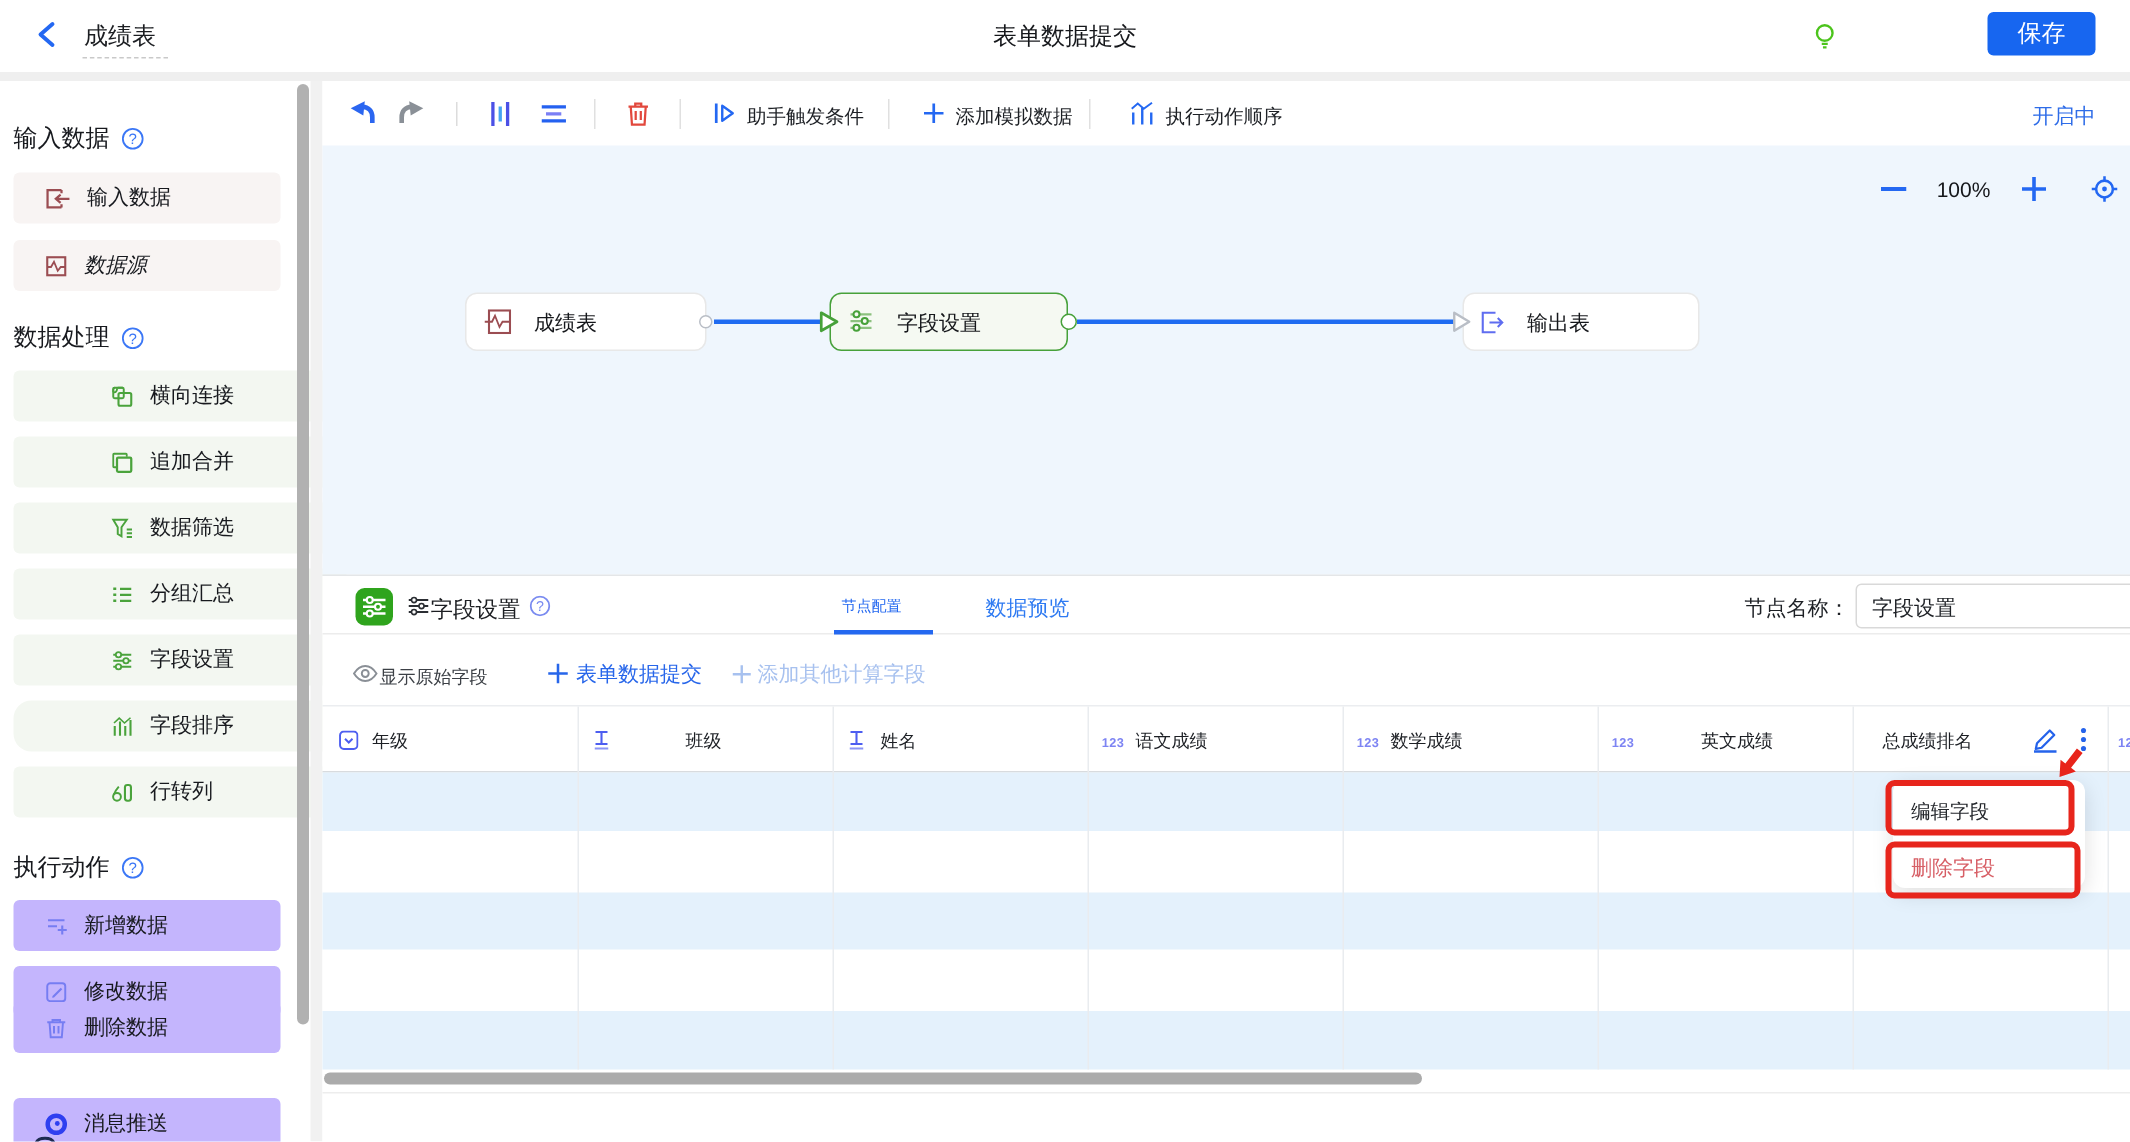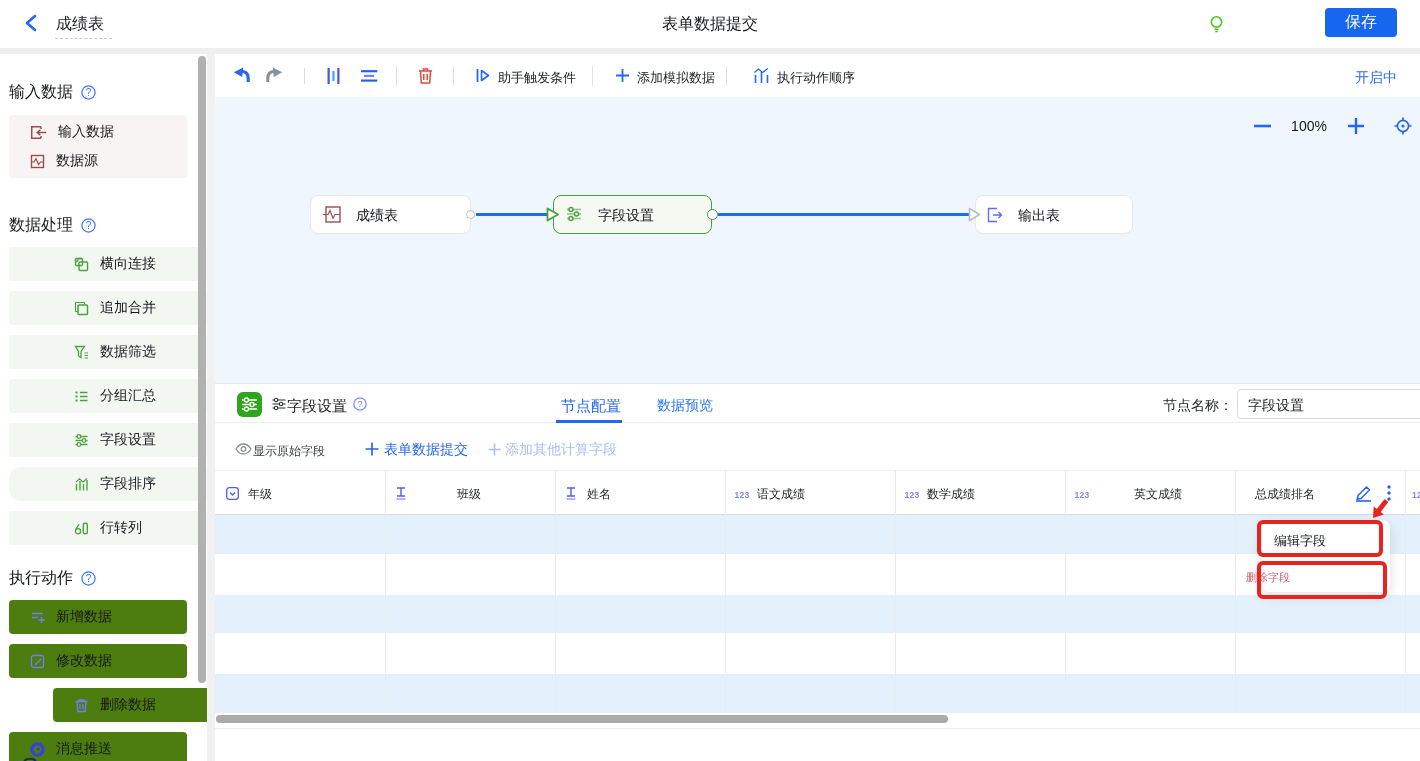--- a/index.html
+++ b/index.html
@@ -58,7 +58,7 @@
         <path d="M11 1.7 H1.7 V13.3 H11 M11 1.7 V3.9 M11 13.3 V11.1" fill="none" stroke="#9b4d52" stroke-width="1.5"></path>
         <path d="M16.3 7.5 H7.4 M10.4 4.7 L7.2 7.5 L10.4 10.3" fill="none" stroke="#9b4d52" stroke-width="1.5"></path>
       </svg>输入数据</div>
-  <div class="sitem bg-pink" style="top:144px;"><svg width="15" height="15" viewBox="0 0 15 15">
+  <div class="sitem bg-pink" style="top:160px;font-style:italic;"><svg width="15" height="15" viewBox="0 0 15 15">
         <rect x="1.5" y="1.5" width="12" height="12" fill="none" stroke="#9b4d52" stroke-width="1.4"></rect>
         <path d="M1.5 8 H4 L6 4.5 L8.5 10.5 L10.5 8 H13.5" fill="none" stroke="#9b4d52" stroke-width="1.2"></path>
       </svg>数据源</div>

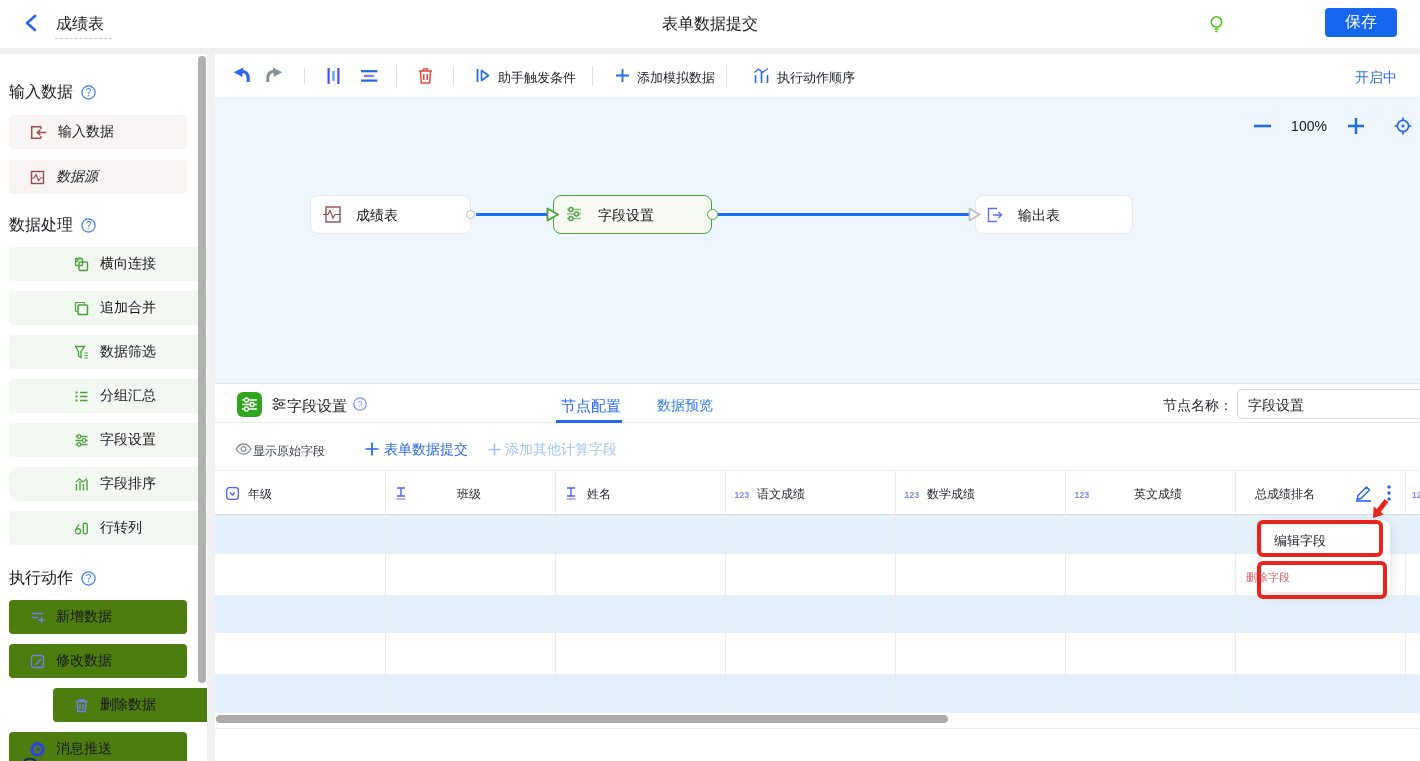--- a/index.html
+++ b/index.html
@@ -234,7 +234,7 @@
       <text x="7" y="10.4" font-size="9.5" fill="#7a8bf0" text-anchor="middle">?</text>
     </svg>
 
-  <div class="abs" style="left:561px;top:397px;font-size:15px;color:#2468f0;">节点配置</div>
+  <div class="abs" style="left:561px;top:397px;font-size:10px;color:#2468f0;">节点配置</div>
   <div class="abs" style="left:556px;top:419.5px;width:66px;height:3.5px;background:#2468f0;"></div>
   <div class="abs" style="left:657px;top:397px;font-size:14px;color:#2e7af2;">数据预览</div>
 

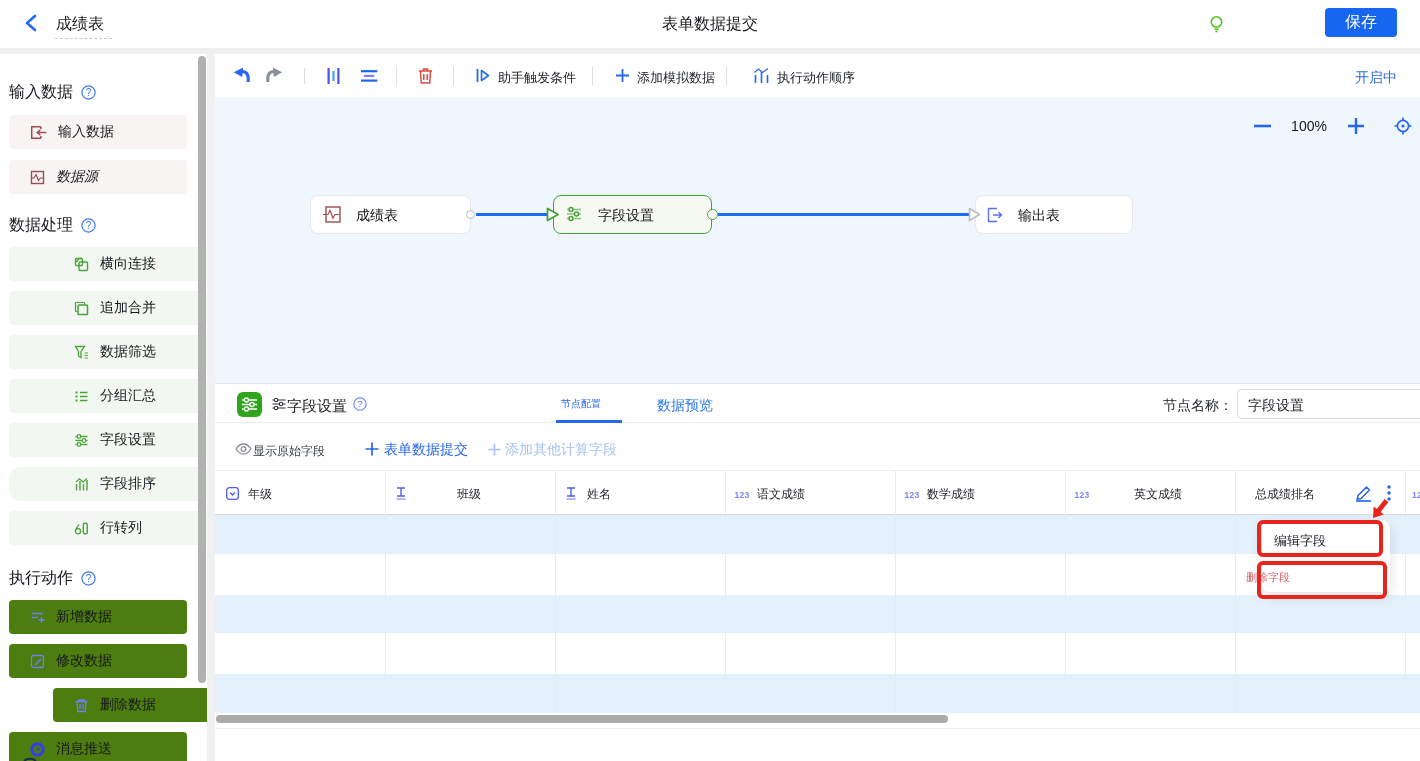--- a/index.html
+++ b/index.html
@@ -310,7 +310,7 @@
 
   <div class="abs" style="left:1262px;top:520px;width:128px;height:72px;background:#fff;border-radius:8px;box-shadow:0 4px 14px rgba(0,0,0,0.13);"></div>
   <div class="abs" style="left:1274px;top:532px;font-size:13px;color:#23262b;">编辑字段</div>
-  <div class="abs" style="left:1246px;top:570px;font-size:11px;color:#d75f66;">删除字段</div>
+  <div class="abs" style="left:1274px;top:570px;font-size:14px;color:#d75f66;">删除字段</div>
 
   <div class="abs" style="left:1257px;top:520px;width:126px;height:37px;border:4px solid #e7251c;border-radius:6px;box-sizing:border-box;"></div>
   <div class="abs" style="left:1257px;top:561px;width:130px;height:38px;border:4px solid #e7251c;border-radius:6px;box-sizing:border-box;"></div>

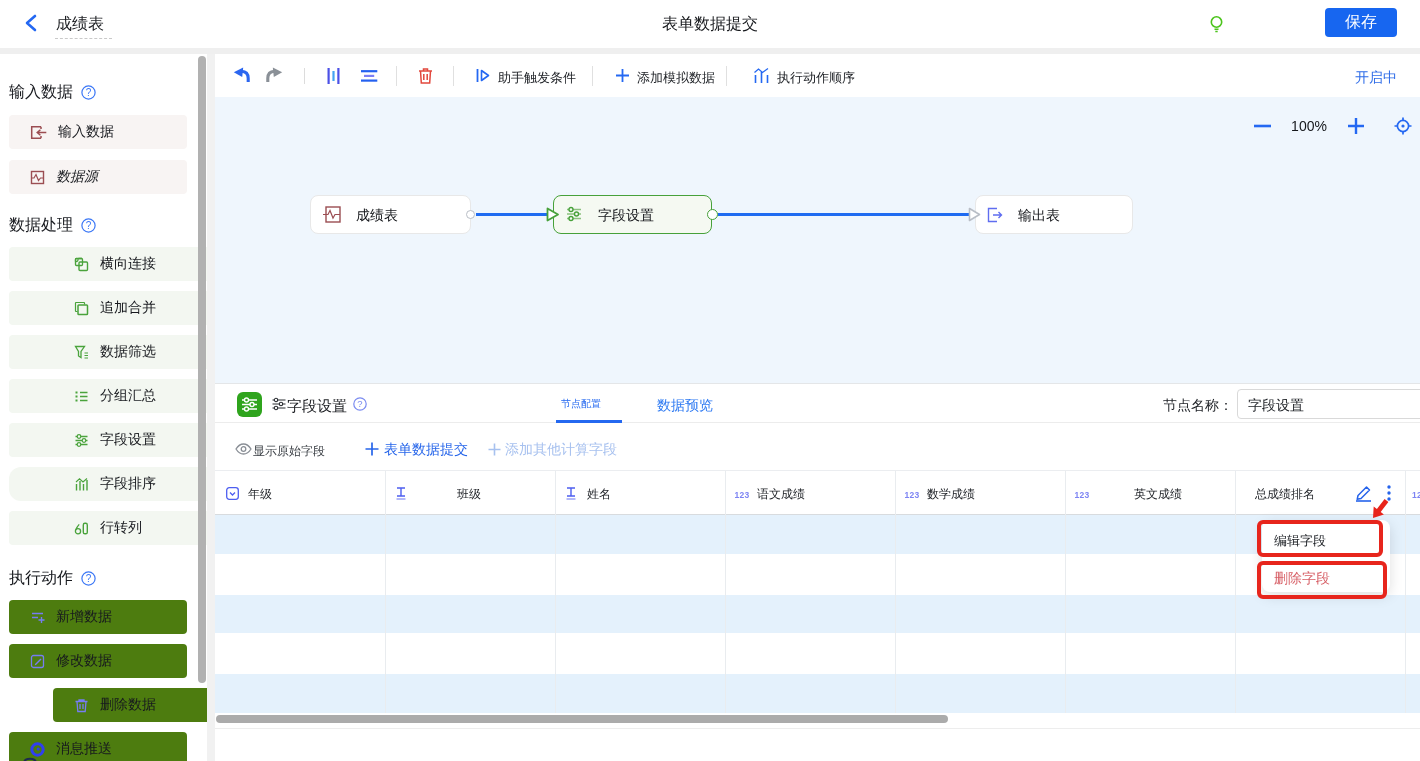--- a/index.html
+++ b/index.html
@@ -13,7 +13,7 @@
   .shead{position:absolute;left:9px;font-size:16px;color:#17191e;display:flex;align-items:center;}
   .bg-pink{background:#f8f4f3;}
   .bg-green{background:#f3f7f1;padding-left:44px;}
-  .bg-blue{background:#4d7c0f;}
+  .bg-blue{background:#c4b5fd;}
   
   .colline{position:absolute;top:471px;height:242px;width:1px;background:#e9ecef;}
   .hcell{position:absolute;top:473px;height:43px;display:flex;align-items:center;font-size:12px;color:#1c1f24;text-align:center;}

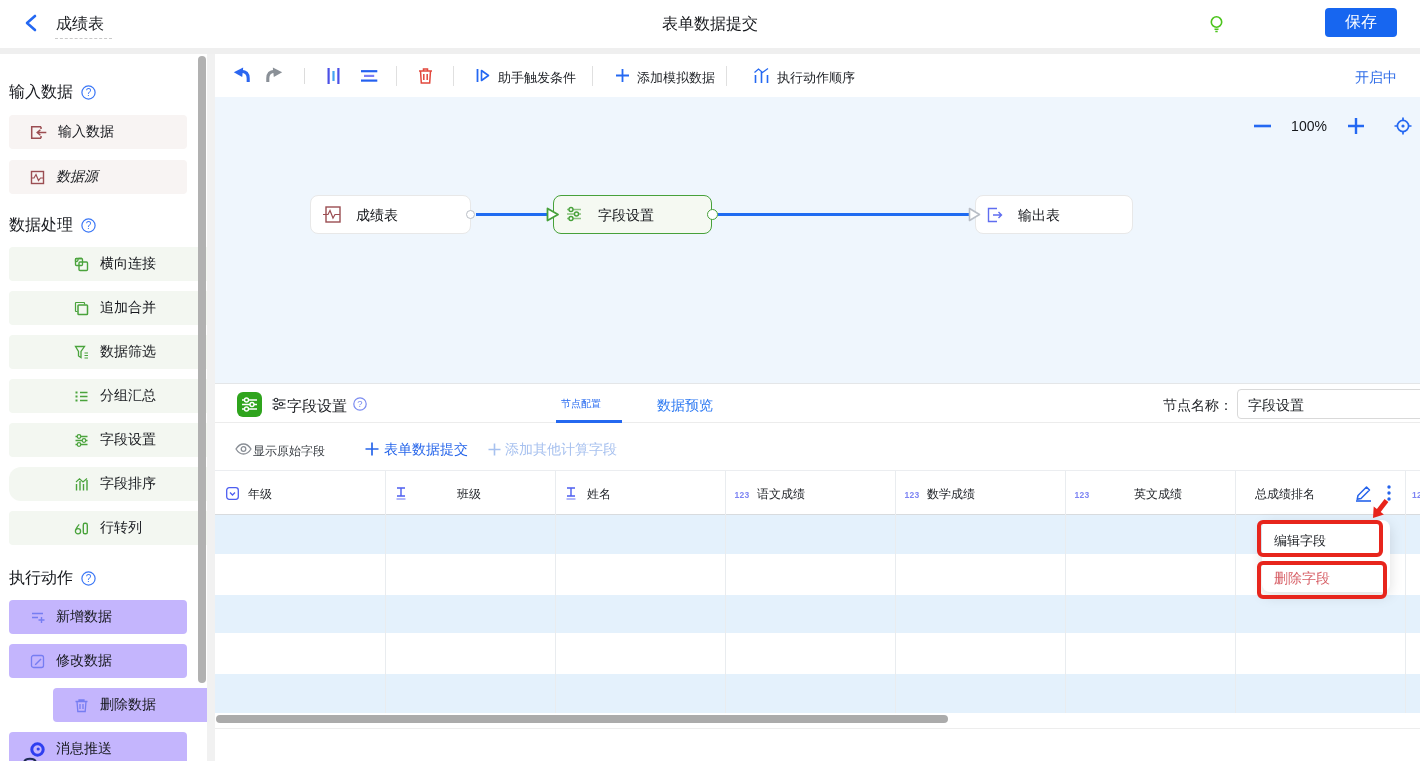--- a/index.html
+++ b/index.html
@@ -104,7 +104,7 @@
         <rect x="1.5" y="1.5" width="12" height="12" rx="2" fill="none" stroke="#767df2" stroke-width="1.3"></rect>
         <path d="M5 10 L10.5 4.5 L11.5 5.5 L6 11 L4.8 11.2 Z" fill="#767df2"></path>
       </svg>修改数据</div>
-  <div class="sitem bg-blue" style="top:688px;margin-left:44px;"><svg width="15" height="15" viewBox="0 0 15 15">
+  <div class="sitem bg-blue" style="top:668px;"><svg width="15" height="15" viewBox="0 0 15 15">
         <path d="M1.5 3.5 H13.5 M5 3.5 V2 H10 V3.5 M3 3.5 L3.8 13.5 H11.2 L12 3.5 M6 6 V11 M9 6 V11" fill="none" stroke="#767df2" stroke-width="1.3"></path>
       </svg>删除数据</div>
   <div class="sitem bg-blue" style="top:732px;"><svg width="15" height="15" viewBox="0 0 15 15">

